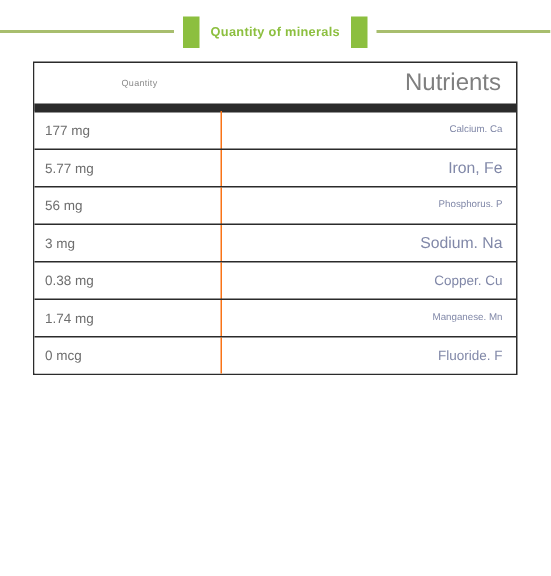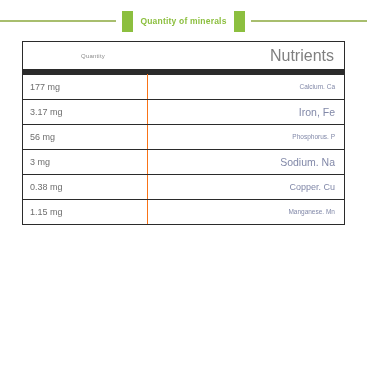--- a/index.html
+++ b/index.html
@@ -168,7 +168,7 @@
             <td class="nutr sz-sm">Calcium. Ca</td>
           </tr>
           <tr>
-            <td class="qty qty-lg">3.17 mg</td>
+            <td class="qty qty-lg">5.77 mg</td>
             <td class="nutr sz-lg">Iron, Fe</td>
           </tr>
           <tr>

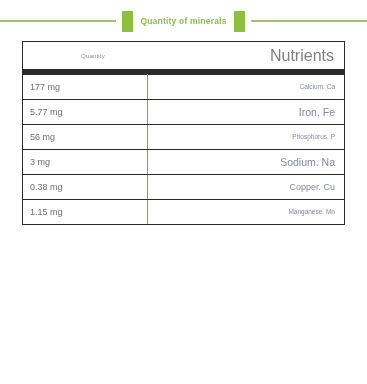--- a/index.html
+++ b/index.html
@@ -184,7 +184,7 @@
             <td class="nutr sz-md">Copper. Cu</td>
           </tr>
           <tr>
-            <td class="qty qty-lg">1.15 mg</td>
+            <td class="qty qty-lg">1.74 mg</td>
             <td class="nutr sz-sm">Manganese. Mn</td>
           </tr>
         </tbody>

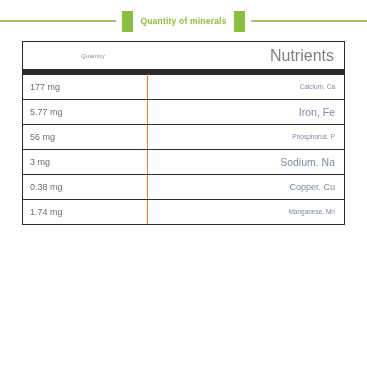--- a/index.html
+++ b/index.html
@@ -187,6 +187,10 @@
             <td class="qty qty-lg">1.74 mg</td>
             <td class="nutr sz-sm">Manganese. Mn</td>
           </tr>
+          <tr>
+            <td class="qty qty-lg">0 mcg</td>
+            <td class="nutr sz-md">Fluoride. F</td>
+          </tr>
         </tbody>
     </table>
   </div>

